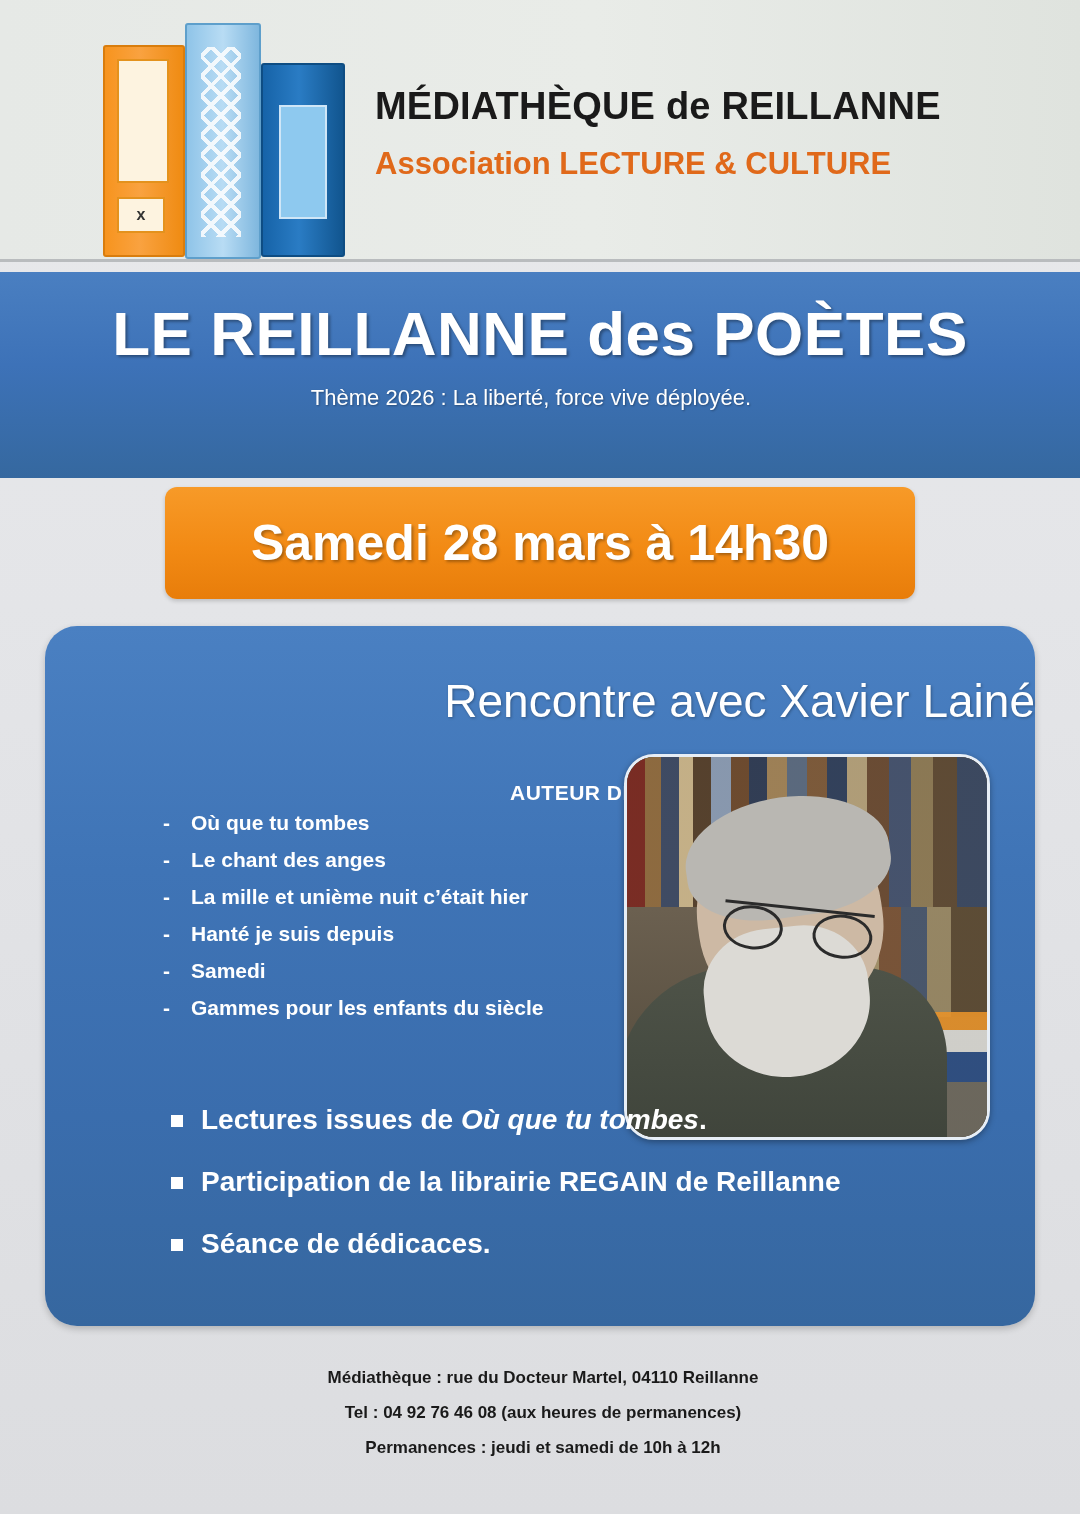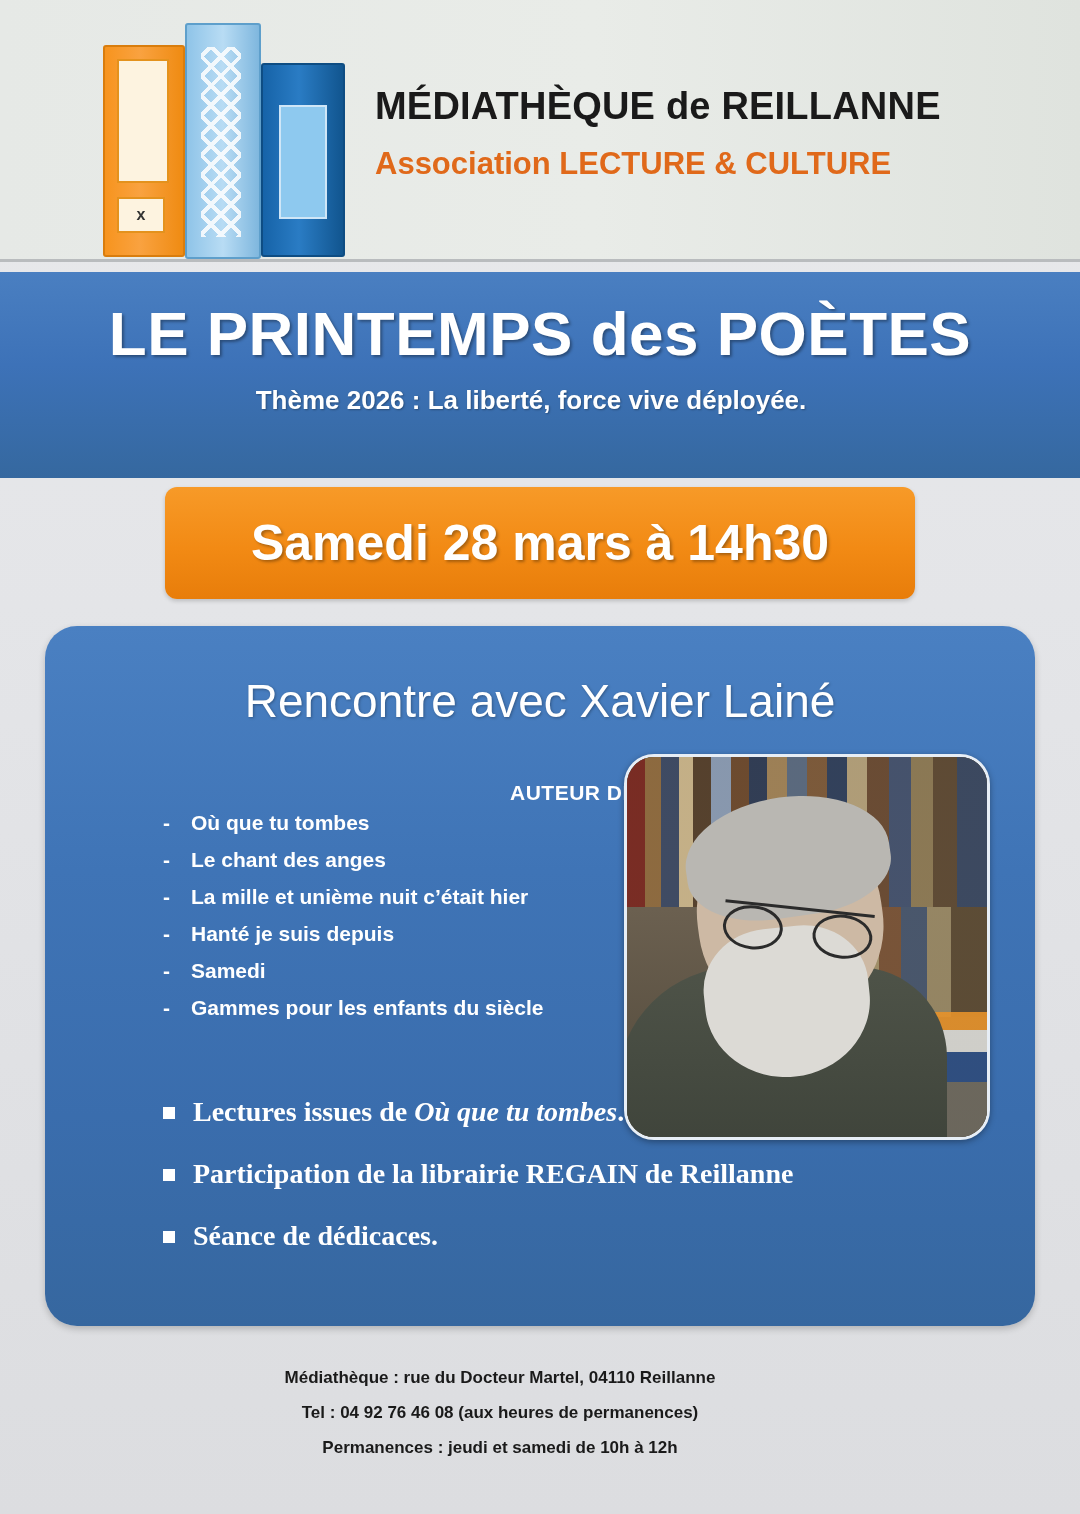--- a/index.html
+++ b/index.html
@@ -446,7 +446,7 @@
   </div>
 
   <div class="banner">
-    <h1>LE PRINTEMPS des POÈTES</h1>
+    <h1>LE REILLANNE des POÈTES</h1>
     <h2>Thème 2026 : La liberté, force vive déployée.</h2>
   </div>
 

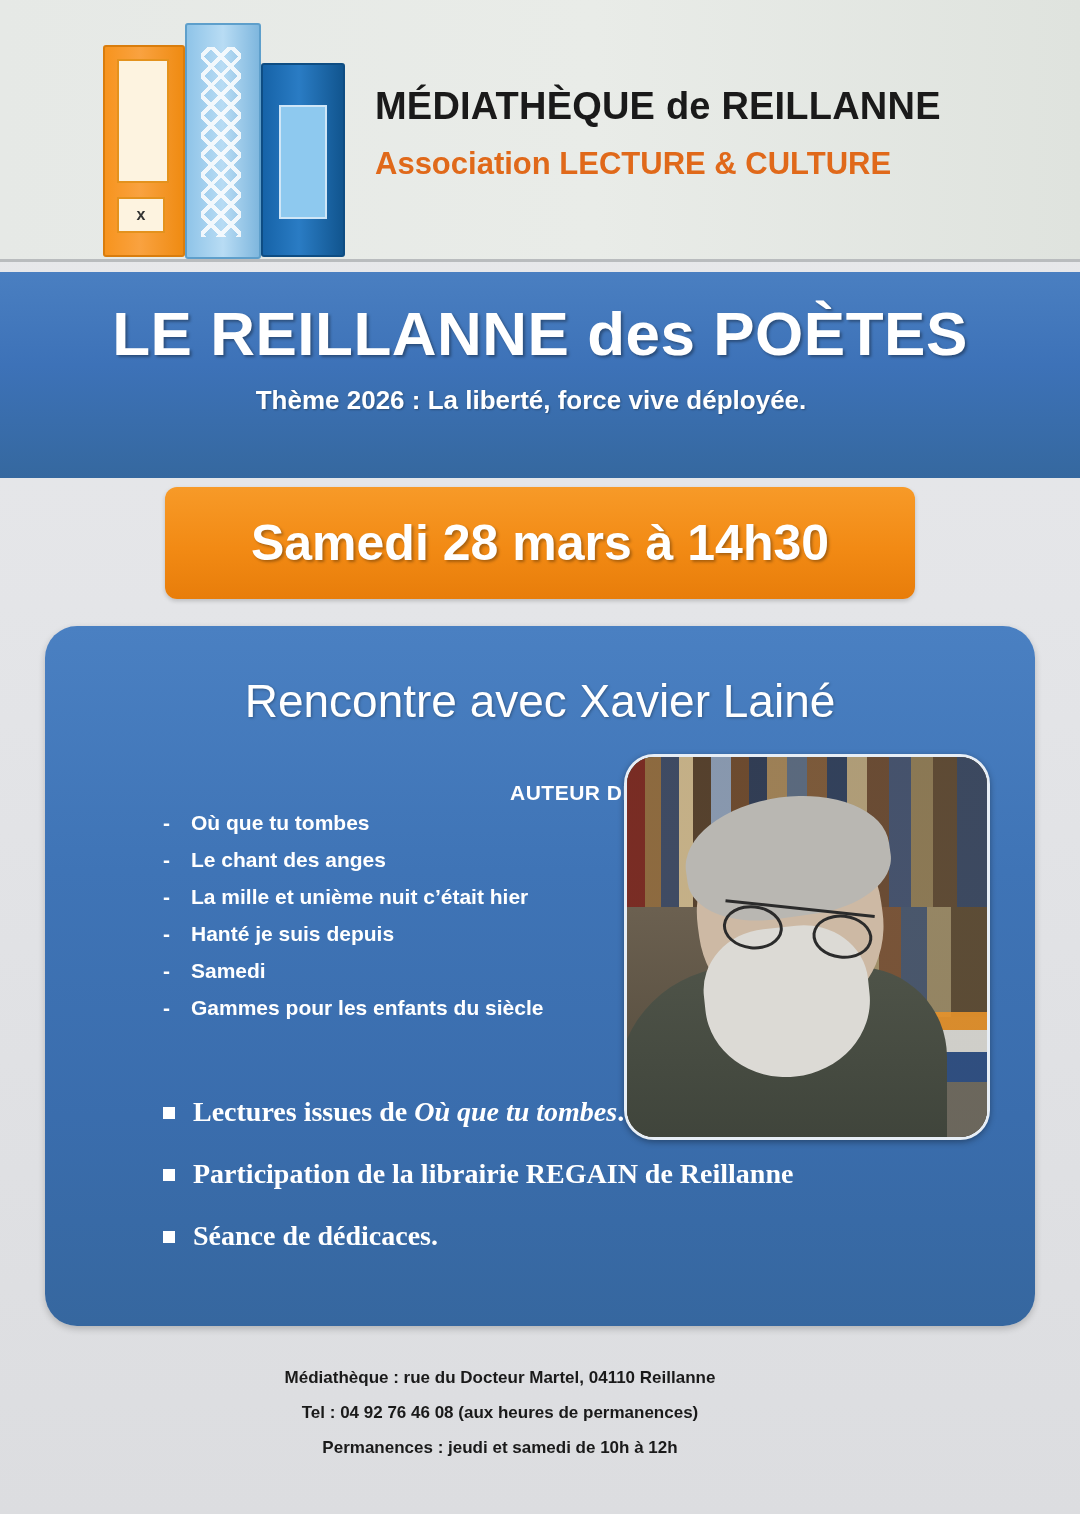--- a/index.html
+++ b/index.html
@@ -172,8 +172,8 @@
   }
   .banner h2 {
     margin: 16px 18px 0 0;
-    font-size: 26px;
-    font-weight: bold;
+    font-size: 22px;
+    font-weight: normal;
     color: #ffffff;
     text-shadow: 1px 1px 2px rgba(0,0,0,.3);
   }

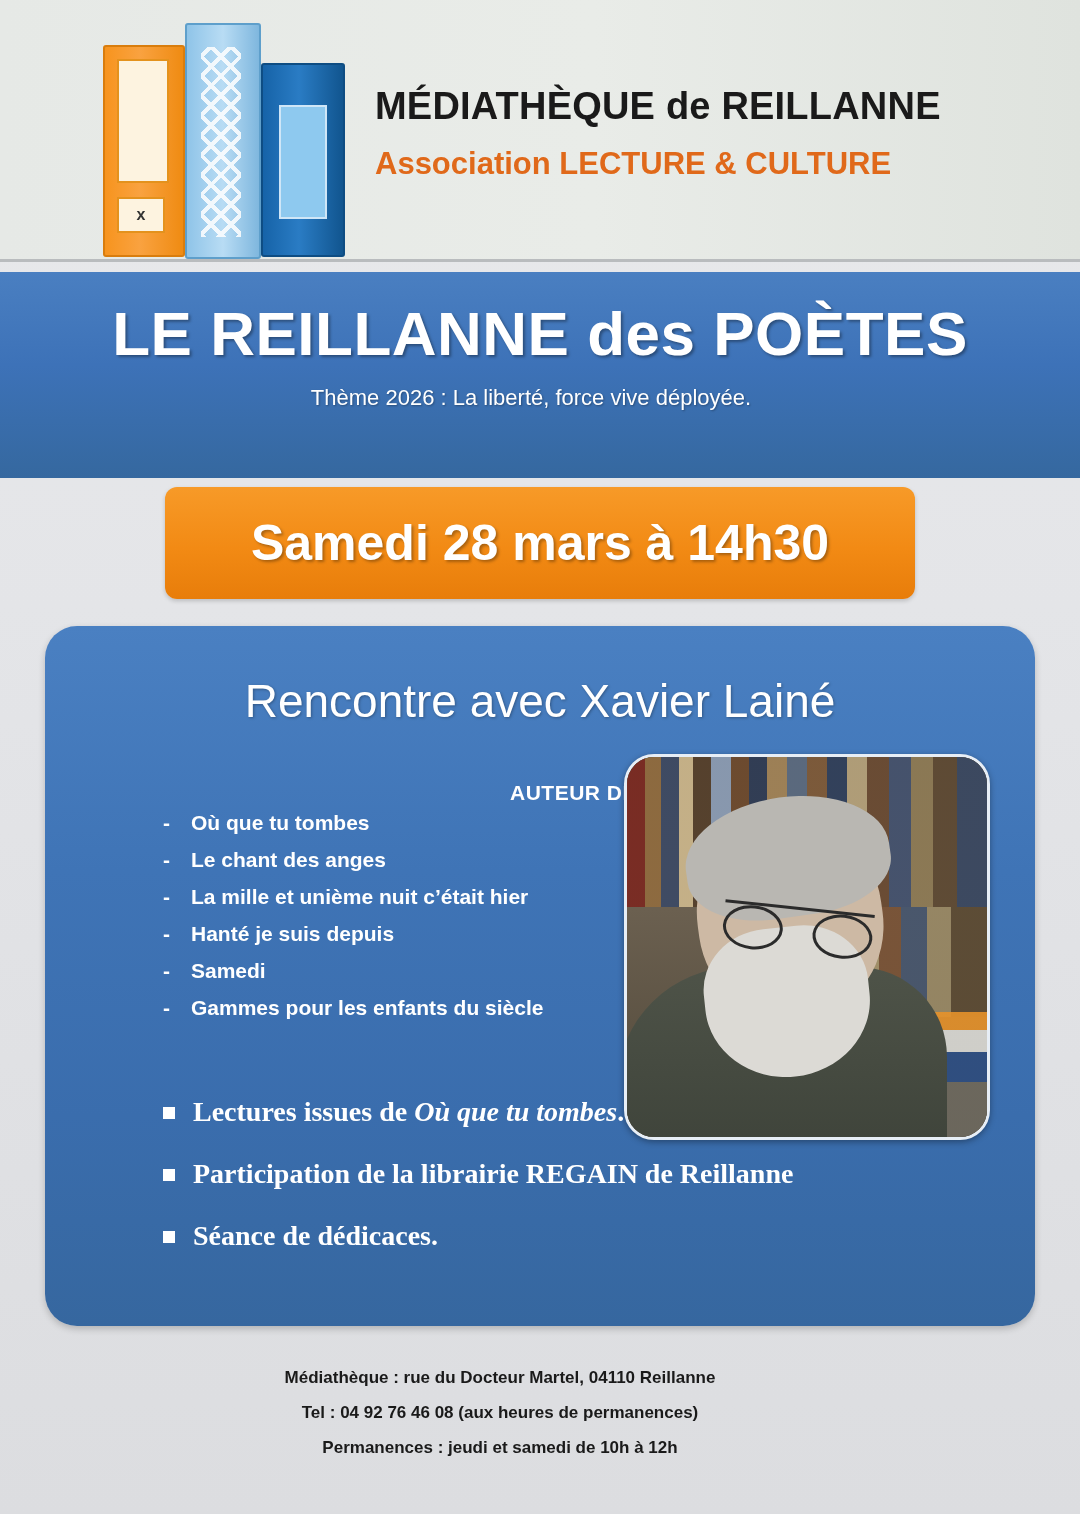--- a/index.html
+++ b/index.html
@@ -214,7 +214,7 @@
   .card h3 {
     margin: 0;
     padding-top: 48px;
-    text-align: center;
+    text-align: right;
     font-size: 46px;
     font-weight: normal;
     color: #ffffff;

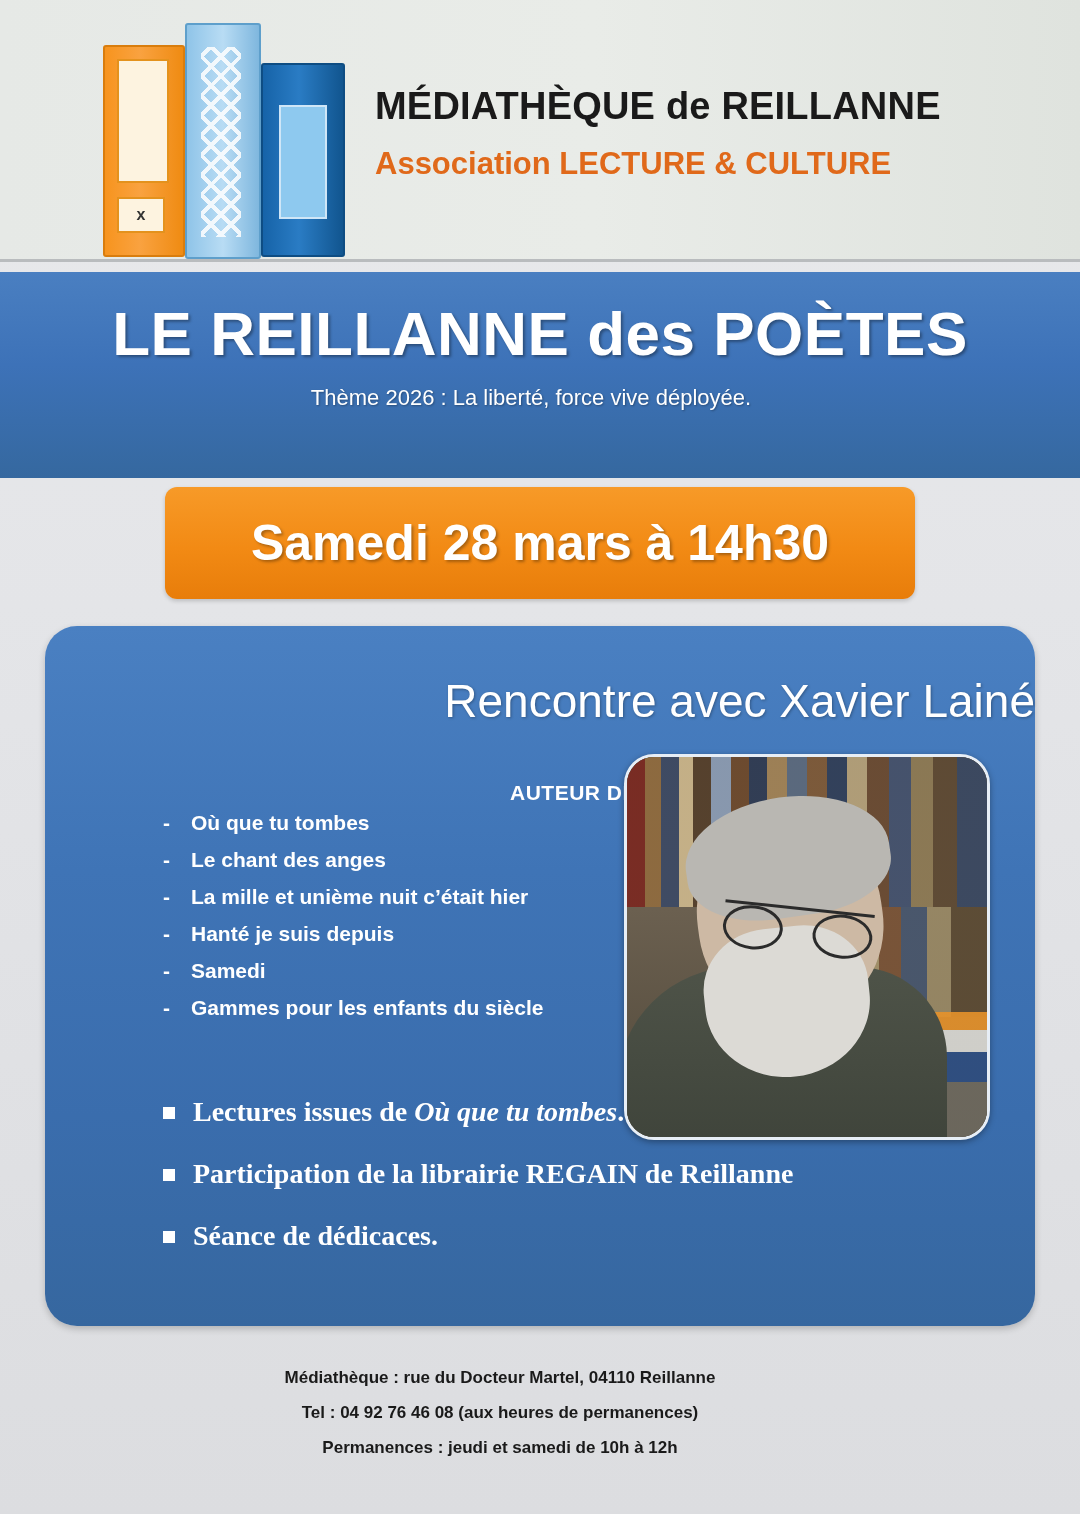--- a/index.html
+++ b/index.html
@@ -377,9 +377,8 @@
     left: 110px;
     top: 470px;
     width: 860px;
-    margin: 0;
+    margin: 8px;
     padding: 0;
-    font-family: Liberation Serif, serif;
   }
   .bullets li {
     list-style: none;

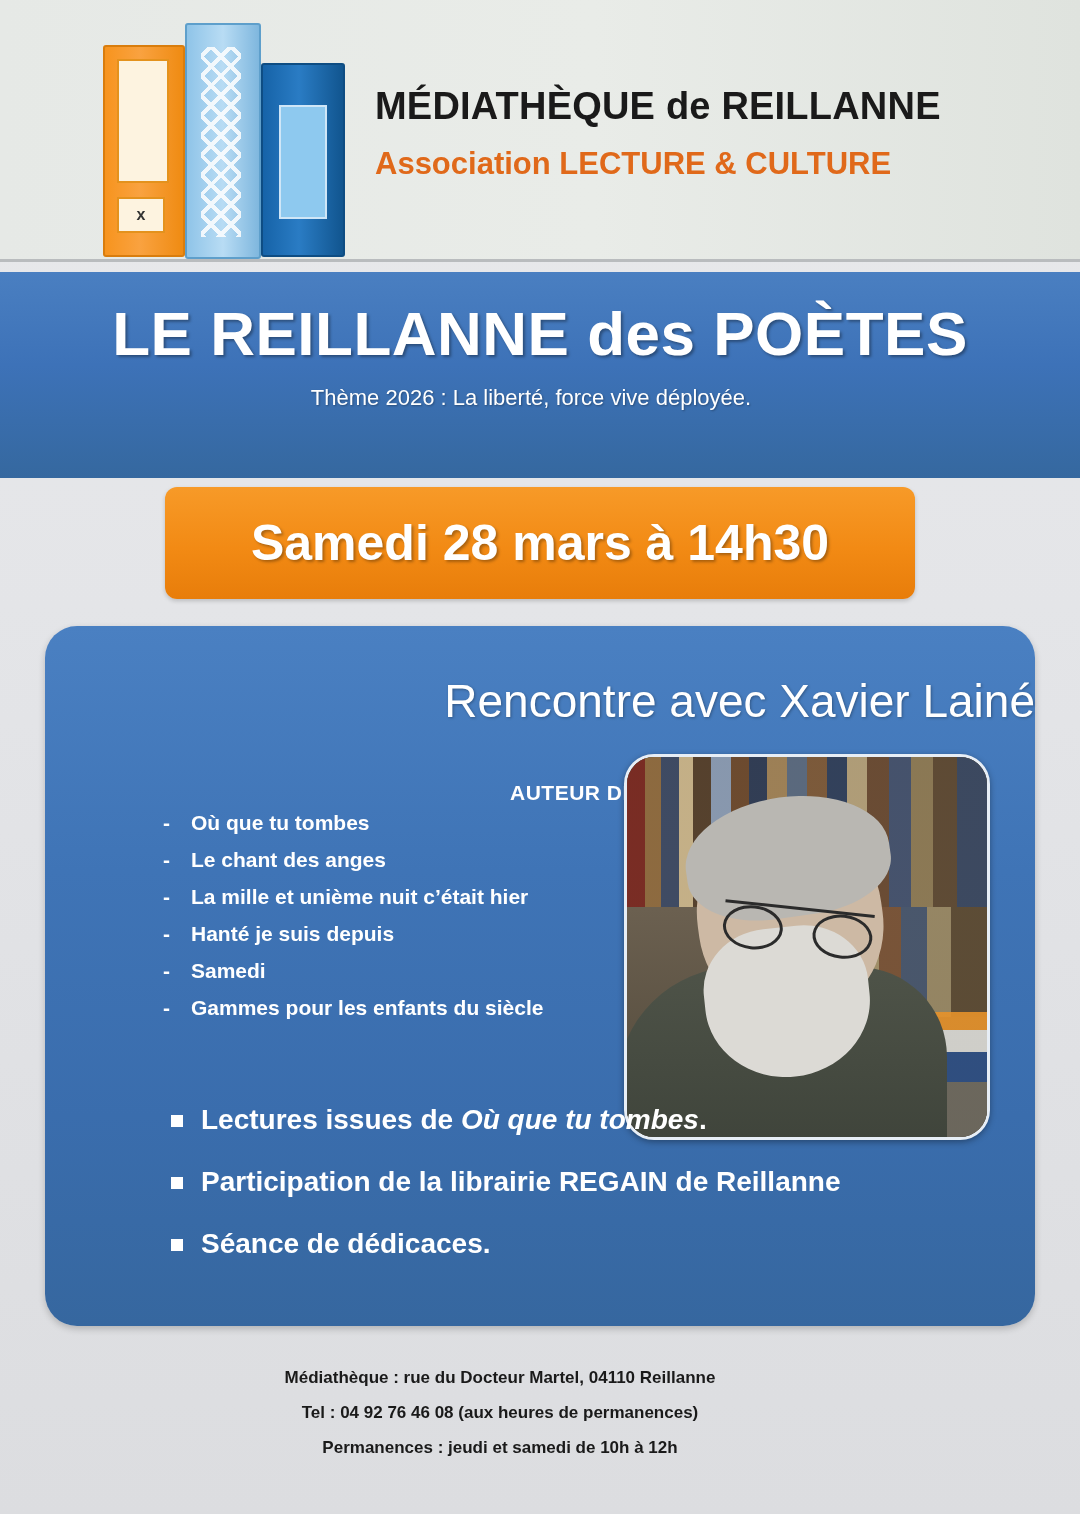--- a/index.html
+++ b/index.html
@@ -409,6 +409,7 @@
     top: 1368px;
     width: 1000px;
     text-align: center;
+    padding-left: 43px;
   }
   .footer p {
     margin: 0 0 15px 0;

